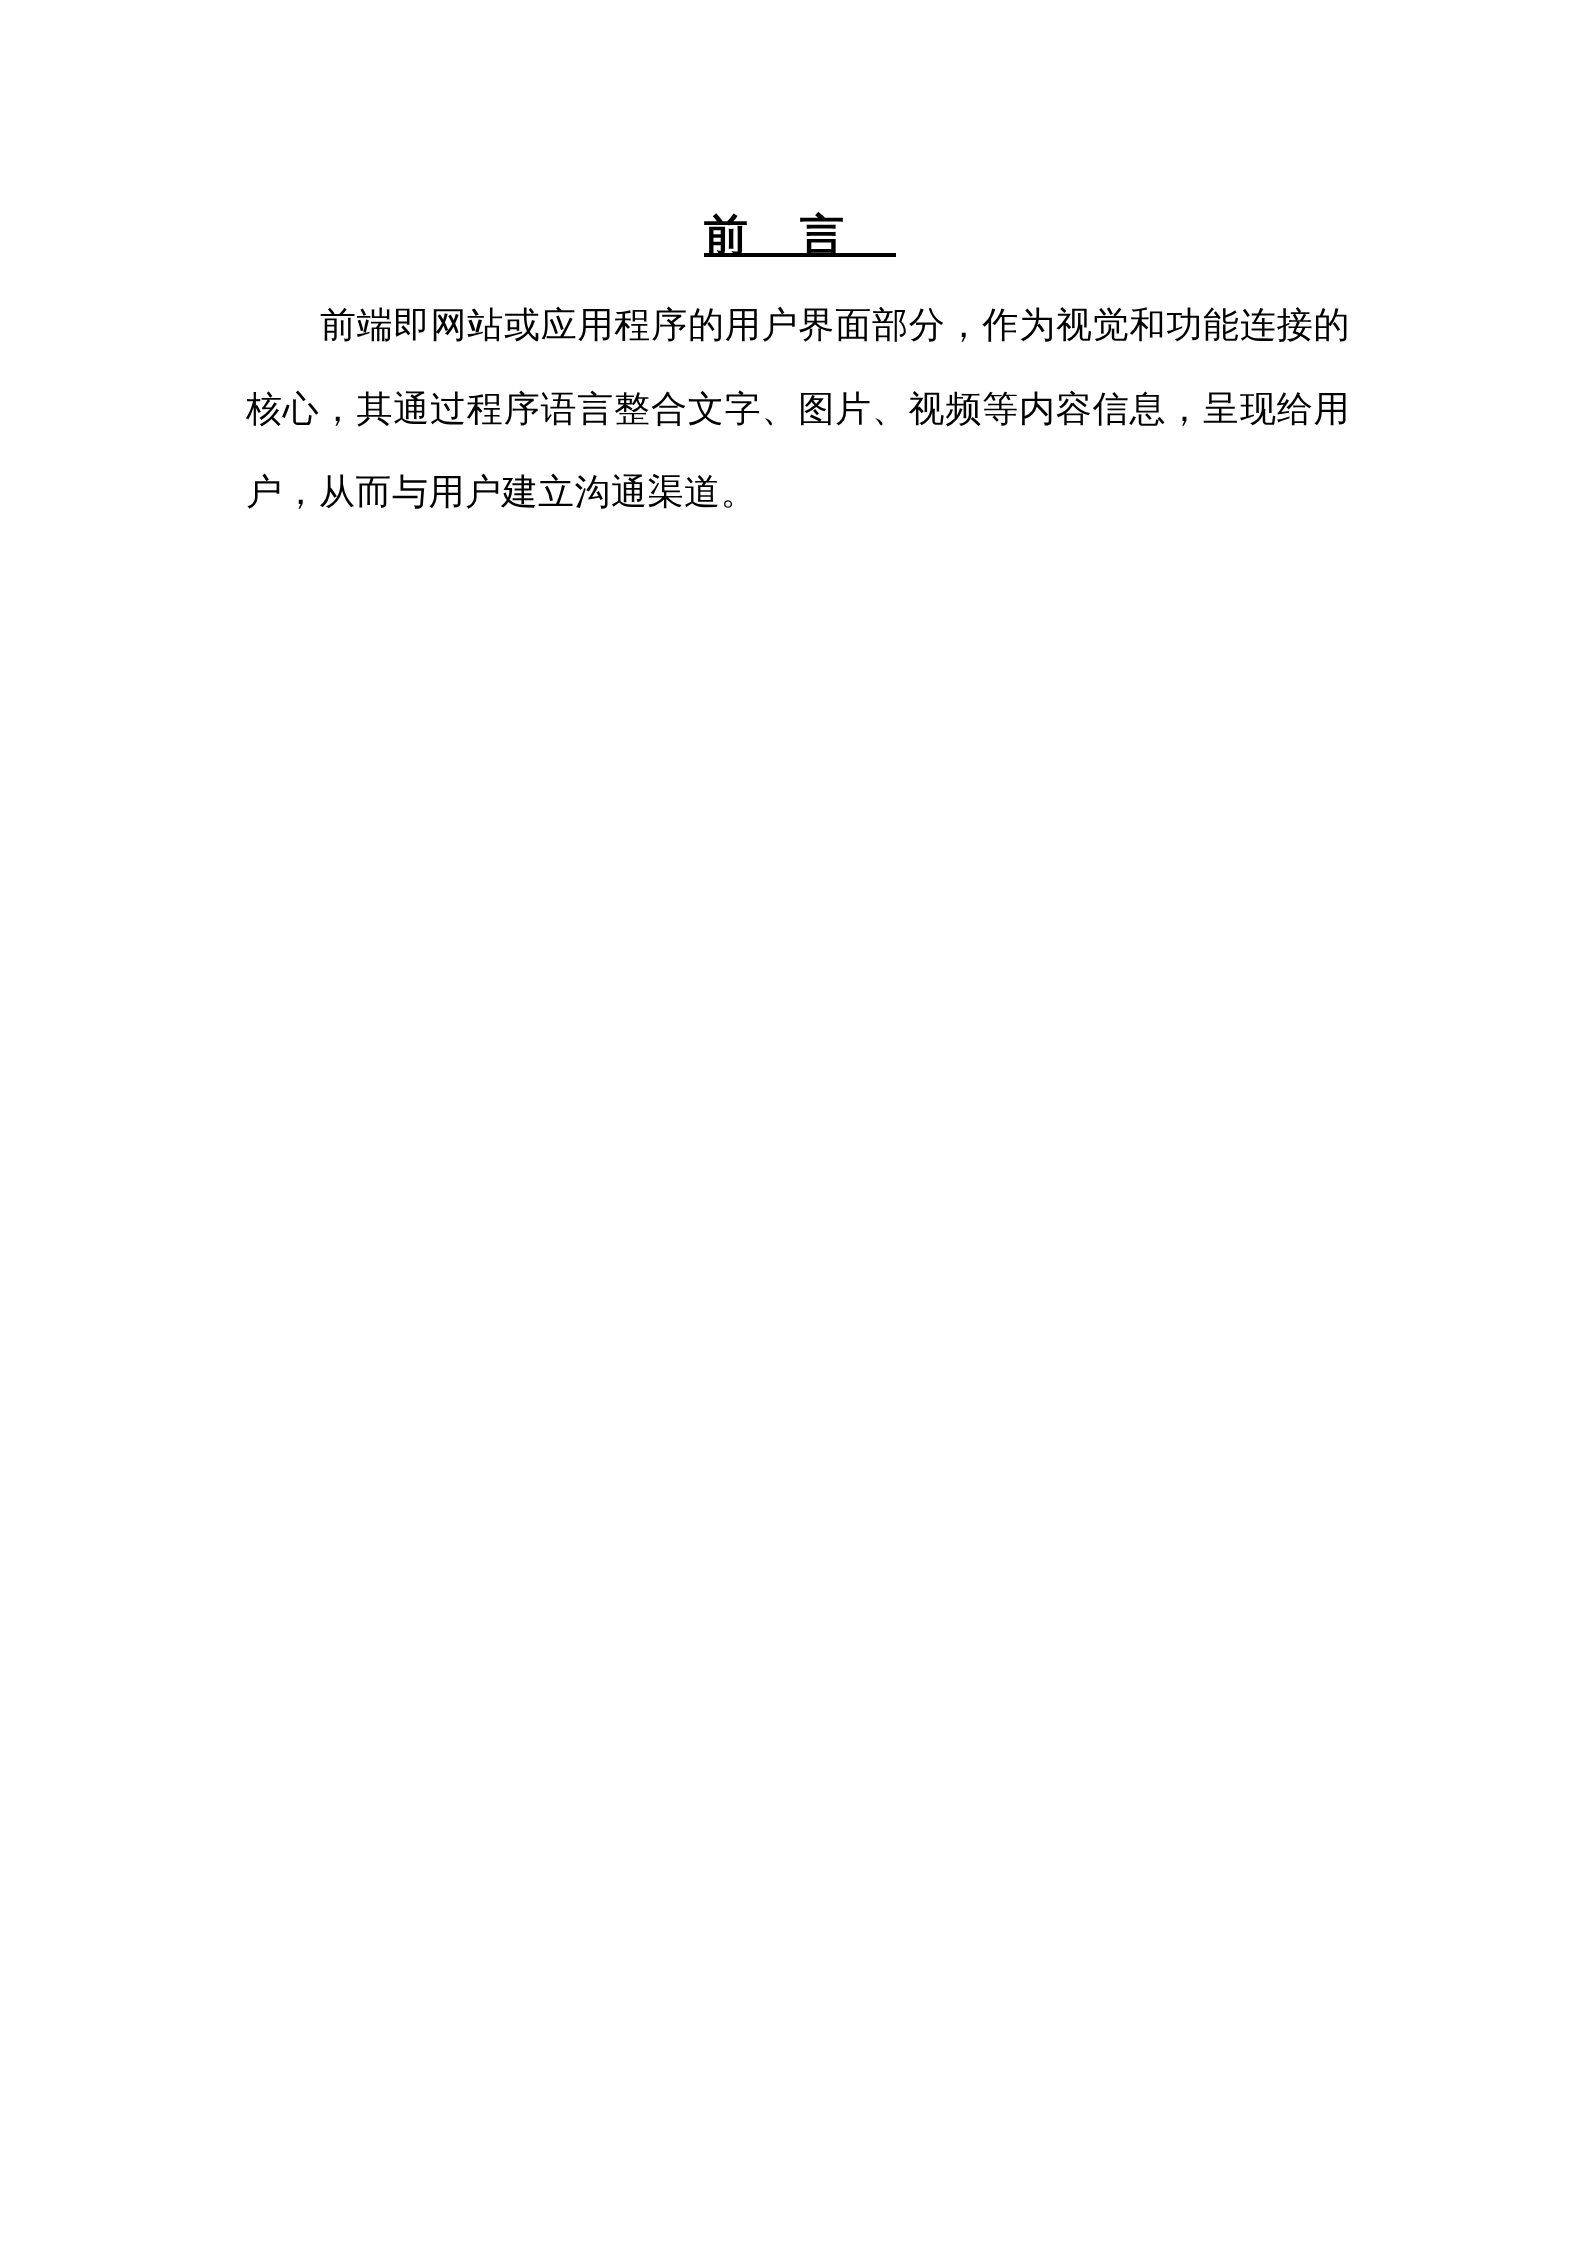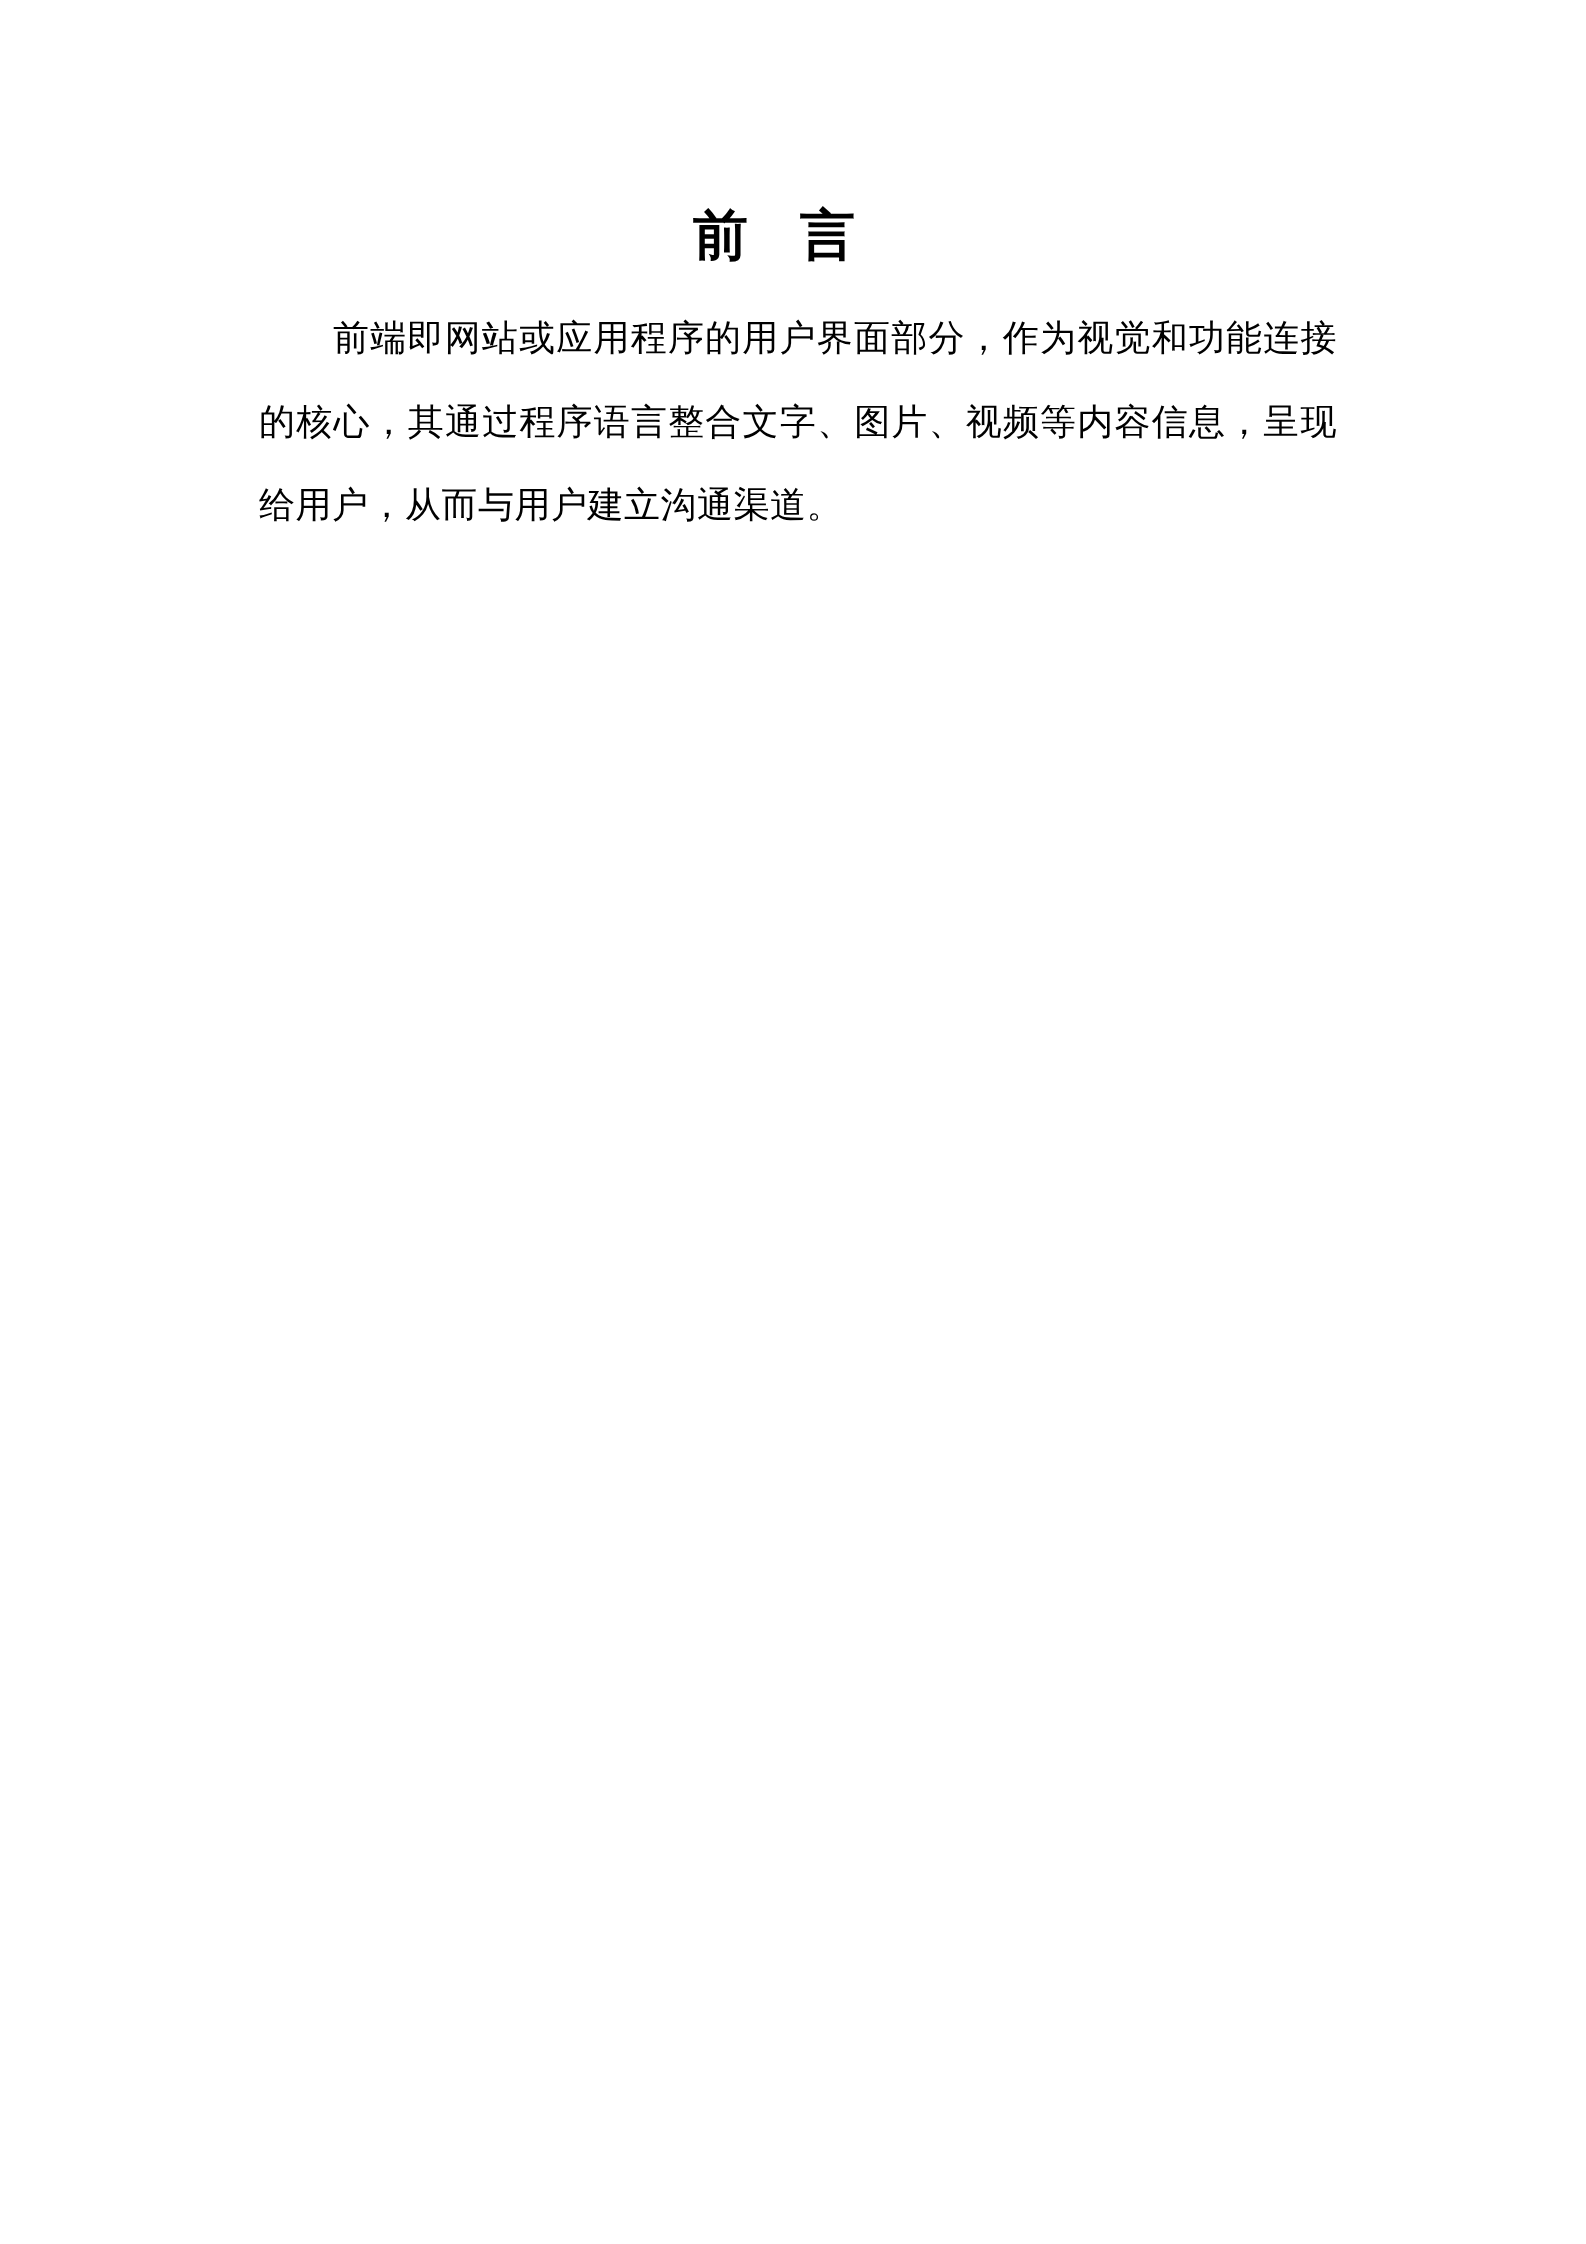--- a/index.html
+++ b/index.html
@@ -6,8 +6,8 @@
   body { width: 1586px; height: 2244px; position: relative; overflow: hidden;
          font-family: "DejaVu Serif", "Liberation Serif", serif; color: #000; }
   .title { position: absolute; top: 205px; left: 0; width: 1548px; text-align: center;
-           font-family: "DejaVu Sans", sans-serif; font-weight: bold; font-size: 55px;
-           letter-spacing: 52px; text-indent: 52px; line-height: 60px; }
+           font-family: "DejaVu Sans", sans-serif; font-weight: bold; font-size: 44px;
+           letter-spacing: 52px; text-indent: 52px; line-height: 60px; text-decoration: underline; }
   .body { position: absolute; top: 280px; left: 243px; width: 1110px; }
   .para { margin: 16px; font-size: 36px; line-height: 83.5px; text-indent: 74px;
           text-align: justify; letter-spacing: 0.5px; }

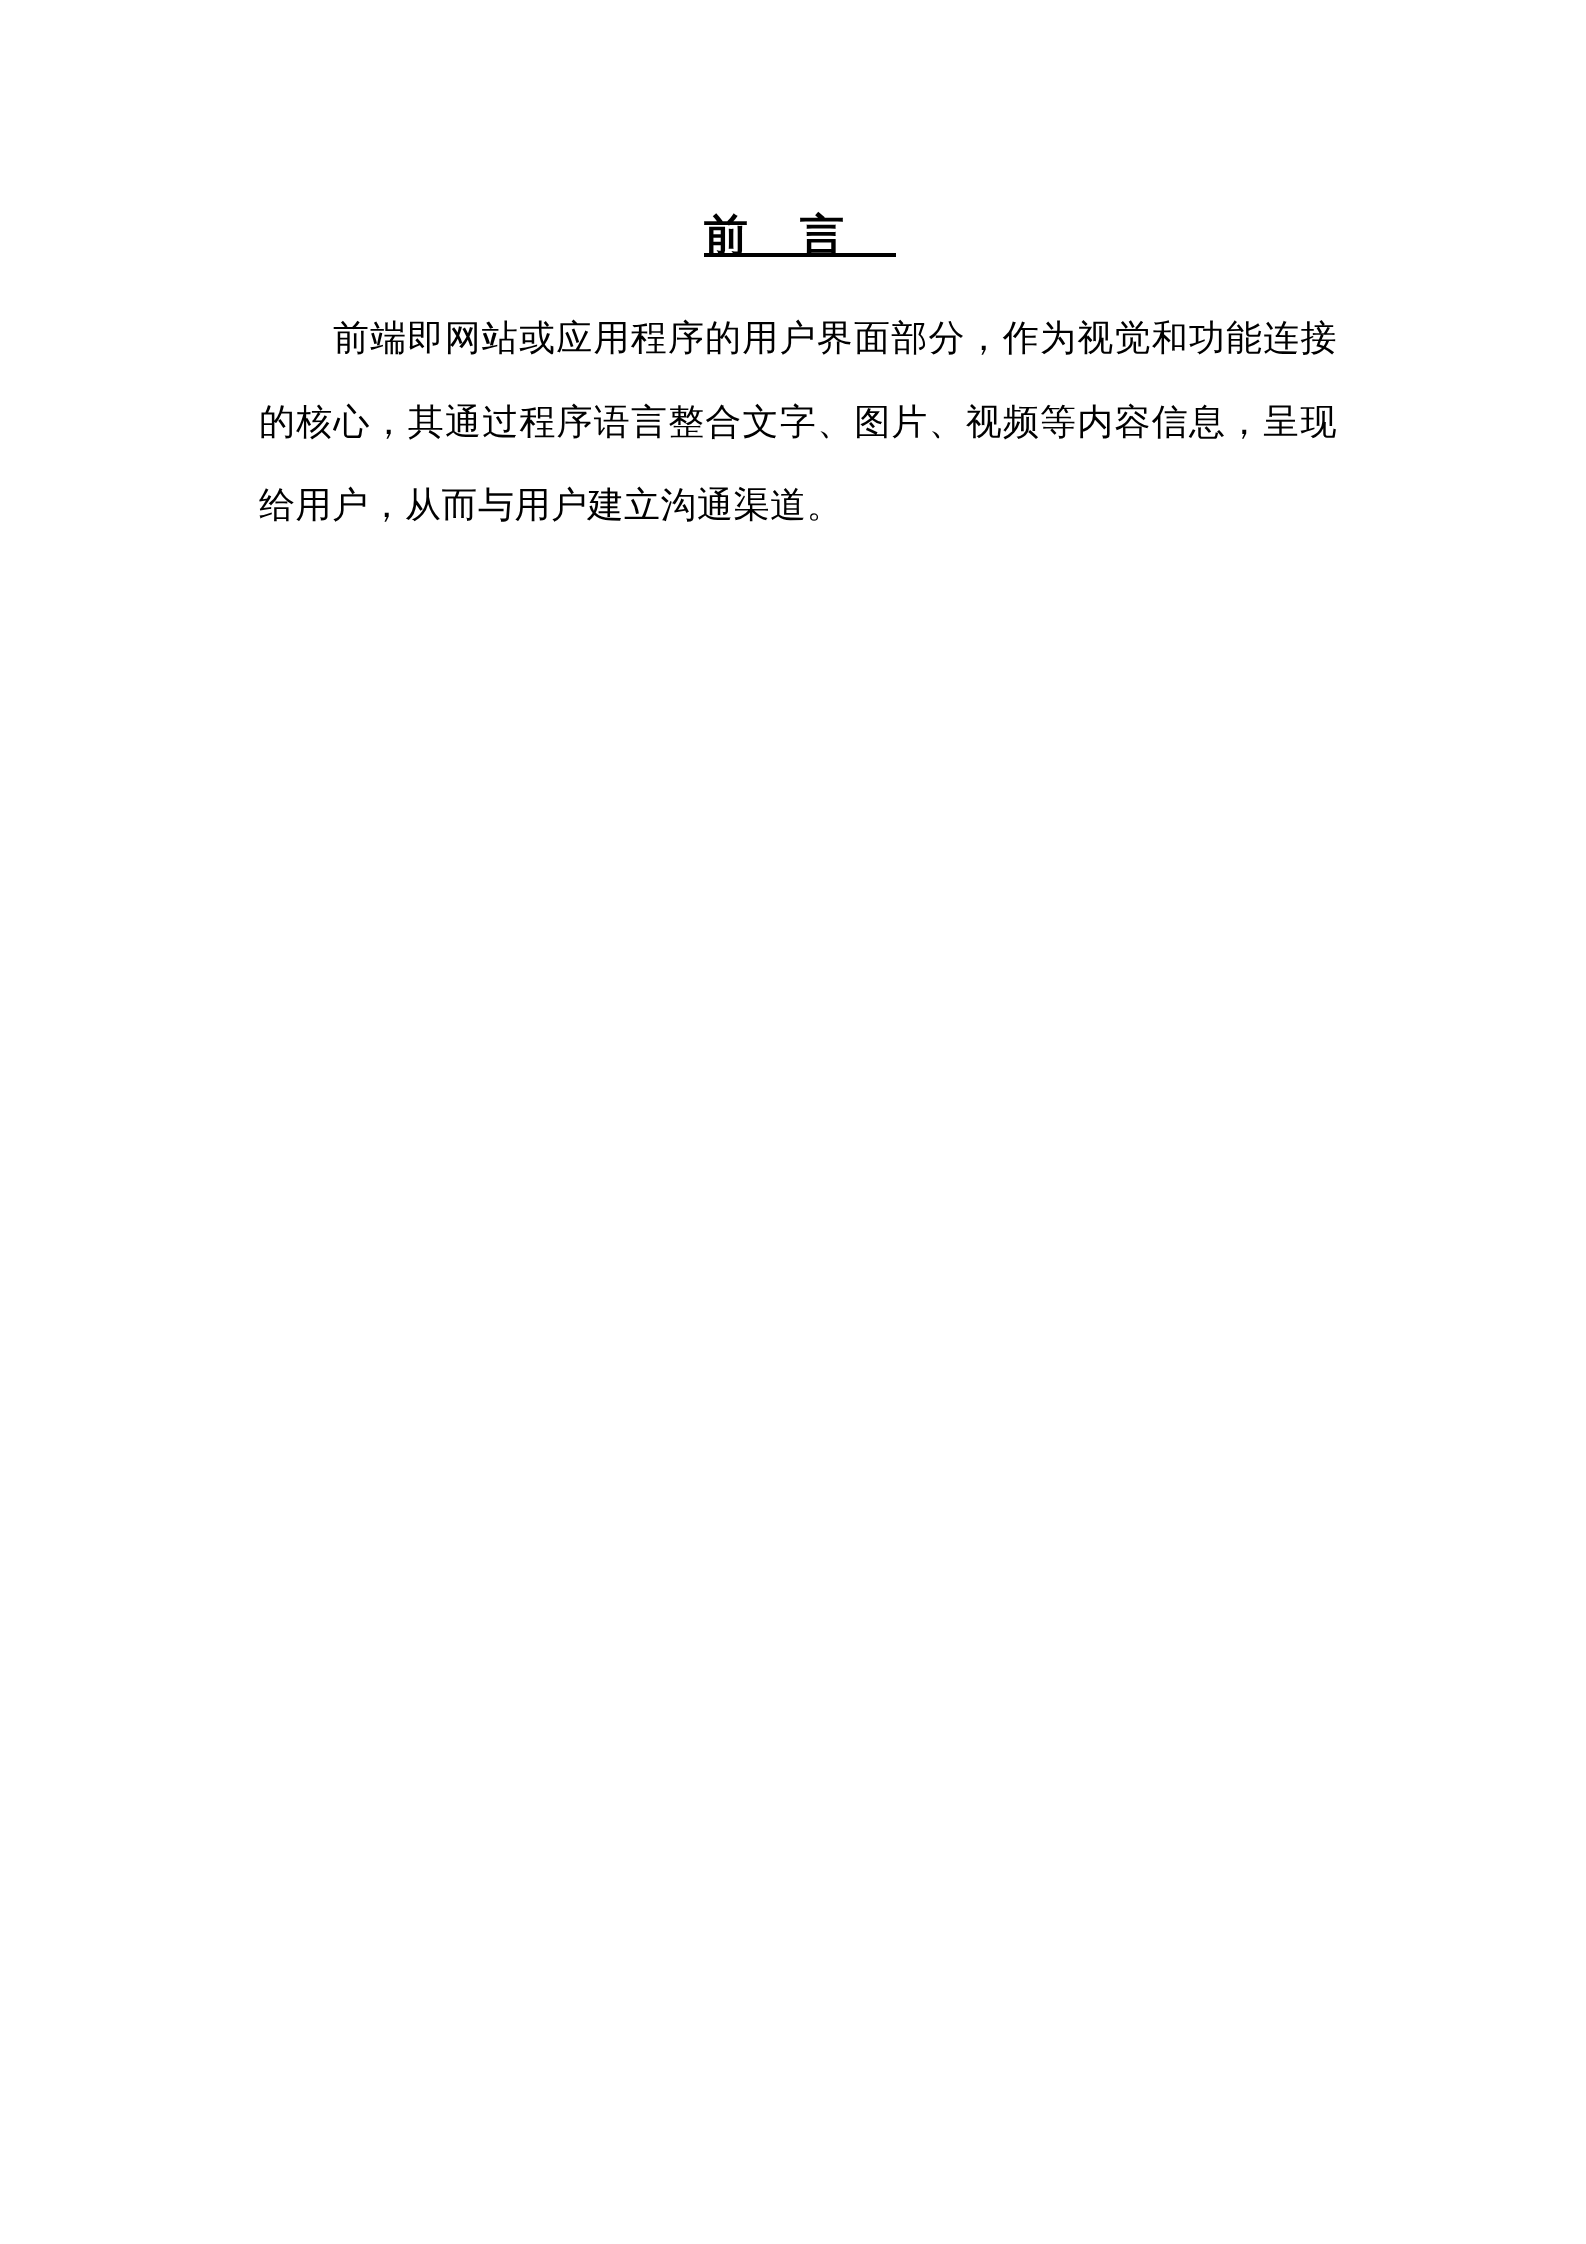--- a/index.html
+++ b/index.html
@@ -9,7 +9,7 @@
            font-family: "DejaVu Sans", sans-serif; font-weight: bold; font-size: 44px;
            letter-spacing: 52px; text-indent: 52px; line-height: 60px; text-decoration: underline; }
   .body { position: absolute; top: 280px; left: 243px; width: 1110px; }
-  .para { margin: 16px; font-size: 36px; line-height: 83.5px; text-indent: 74px;
+  .para { margin: 3px; font-size: 36px; line-height: 83.5px; text-indent: 74px;
           text-align: justify; letter-spacing: 0.5px; }
 </style>
 </head>

